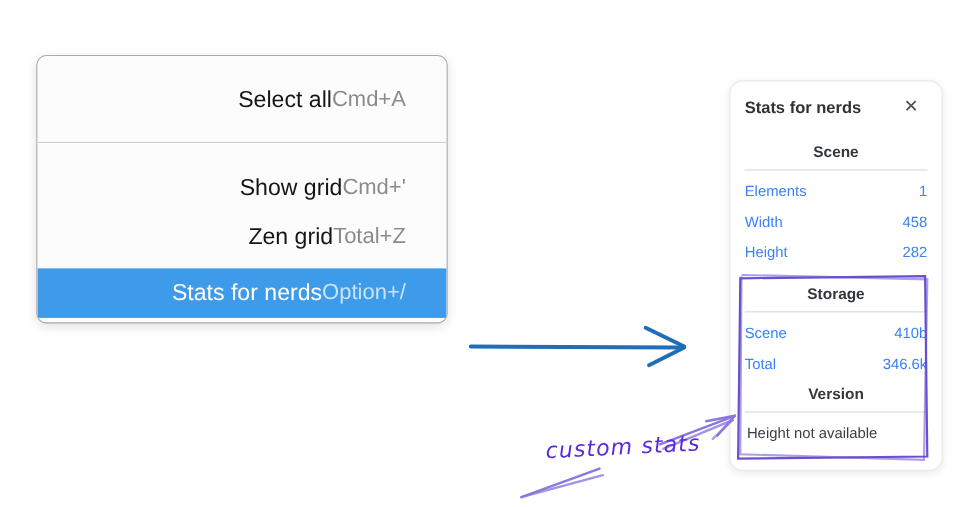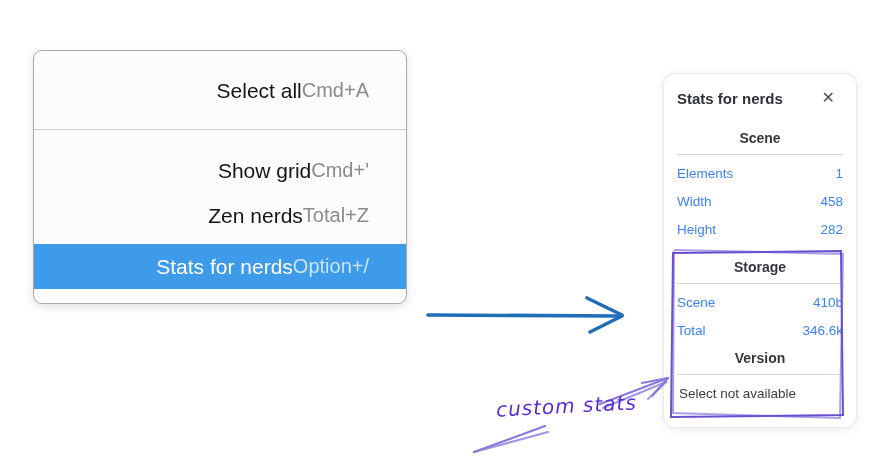--- a/index.html
+++ b/index.html
@@ -28,7 +28,7 @@
     overflow:hidden;
   }
   .menu-section-top{padding:17px 0 16px;}
-  .menu-section-bottom{padding:18px 0 14px;}
+  .menu-section-bottom{padding:18px 0 4px;}
   .menu-item{
     height:45px;
     display:flex; align-items:center; justify-content:flex-end;

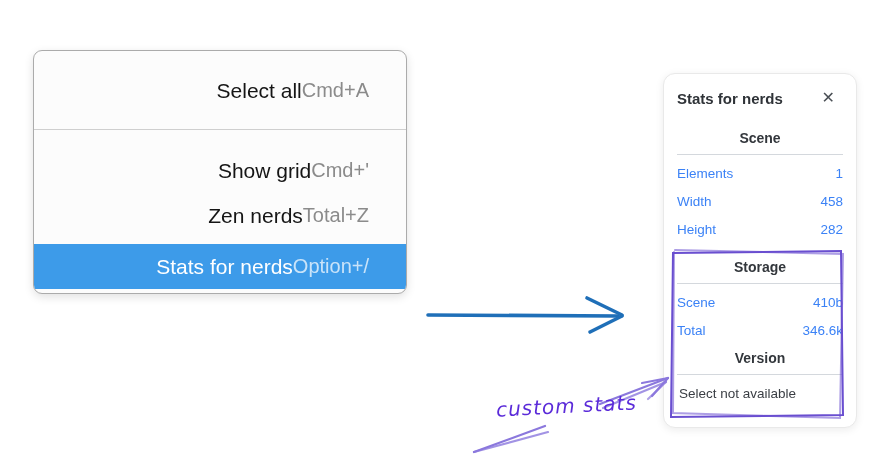--- a/index.html
+++ b/index.html
@@ -110,7 +110,7 @@
       <span class="shortcut">Cmd+'</span>
     </div>
     <div class="menu-item">
-      <span>Zen nerds</span>
+      <span>Zen grid</span>
       <span class="shortcut">Total+Z</span>
     </div>
     <div class="menu-item highlight">

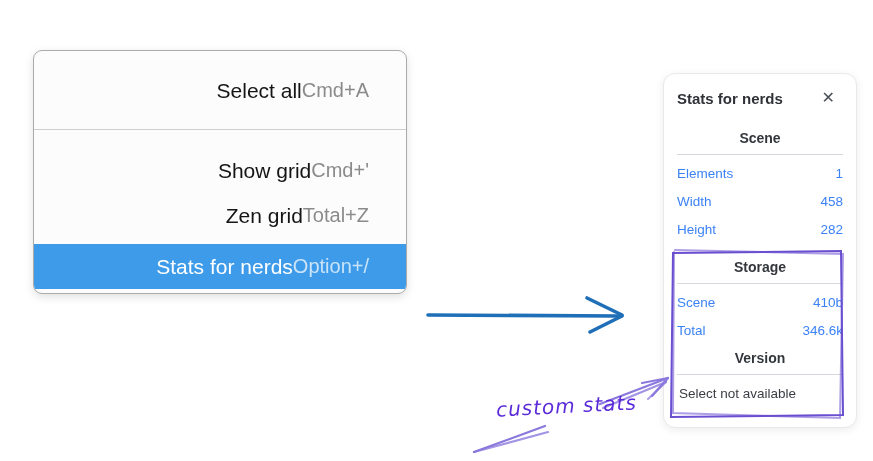--- a/index.html
+++ b/index.html
@@ -154,7 +154,7 @@
 
   <div class="sect-head version">Version</div>
   <hr class="sep">
-  <div class="stat-note">Select not available</div>
+  <div class="stat-note">Height not available</div>
 </div>
 
 <svg class="ov" style="left:425px;top:294px;" width="205" height="42" viewBox="0 0 205 42">

